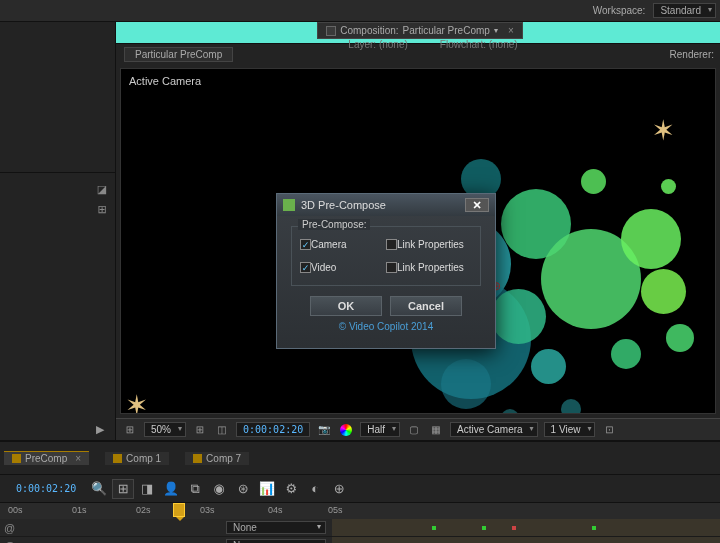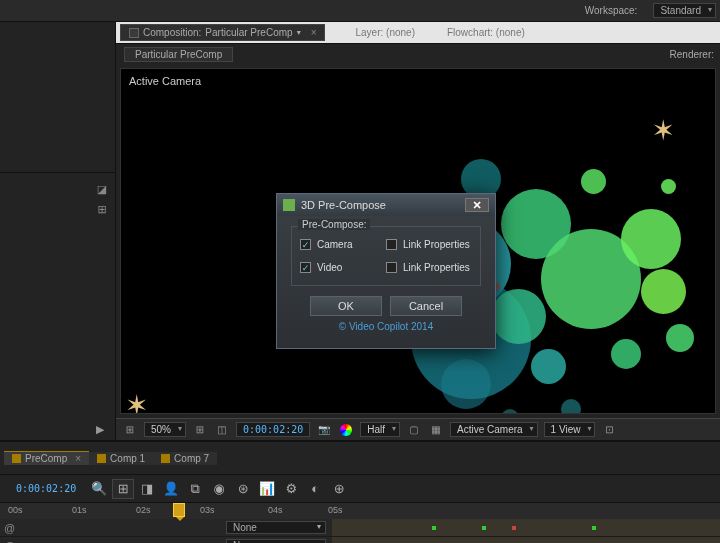--- a/index.html
+++ b/index.html
@@ -6,7 +6,7 @@
   body { background: #1e1e1e; color: #aaa; font-size: 11px; overflow: hidden; width: 720px; height: 543px; position: relative; }
   
   .topbar { height: 22px; background: #2a2a2a; border-bottom: 1px solid #111; display: flex; align-items: center; padding: 0 4px; }
-  .topbar-right { margin-left: auto; font-size: 10px; display: flex; gap: 16px; align-items: center; }
+  .topbar-right { margin-left: auto; font-size: 10px; display: flex; gap: 8px; align-items: center; }
   
   .main-row { display: flex; height: 418px; }
   .left-panel { width: 116px; background: #232323; border-right: 1px solid #111; position: relative; }

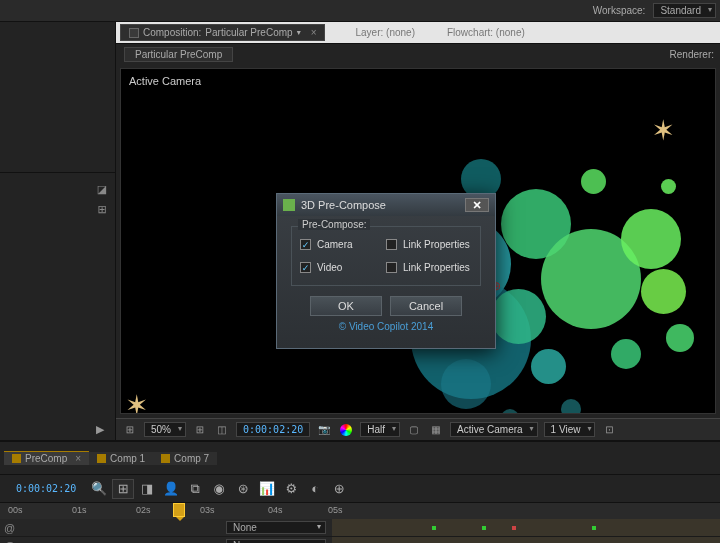--- a/index.html
+++ b/index.html
@@ -15,7 +15,7 @@
   .left-icons span { width: 14px; height: 14px; display: flex; align-items: center; justify-content: center; color: #888; }
   
   .comp-panel { flex: 1; background: #232323; display: flex; flex-direction: column; }
-  .comp-tabs { height: 22px; background: #e5e5e5; display: flex; align-items: center; border-bottom: 1px solid #111; }
+  .comp-tabs { height: 22px; background: #5eead4; display: flex; align-items: center; border-bottom: 1px solid #111; flex-direction: column; }
   .comp-tab { background: #2e2e2e; border: 1px solid #444; padding: 2px 8px; margin-left: 4px; display: flex; align-items: center; gap: 4px; font-size: 10px; }
   .comp-tab .sq { width: 10px; height: 10px; background: #3a3a3a; border: 1px solid #666; }
   .comp-tab-close { margin-left: 6px; color: #888; }

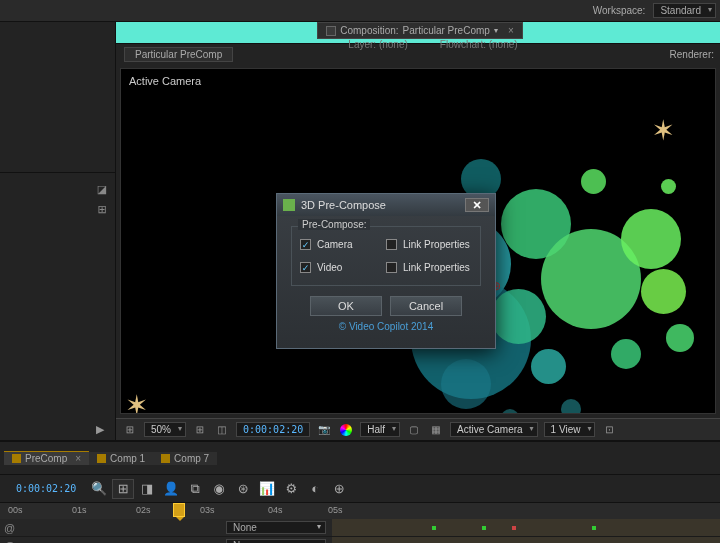--- a/index.html
+++ b/index.html
@@ -39,7 +39,7 @@
   .dlg-body { padding: 10px 14px 16px; }
   .fieldset { border: 1px solid #4a5258; margin-bottom: 10px; padding: 8px 8px; position: relative; }
   .legend { position: absolute; top: -8px; left: 6px; background: #2e3338; padding: 0 4px; font-size: 10px; color: #ccc; }
-  .chk-row { display: flex; align-items: center; gap: 6px; margin: 4px 0; font-size: 10px; color: #ddd; }
+  .chk-row { display: flex; align-items: center; gap: 0; margin: 4px 0; font-size: 10px; color: #ddd; }
   .chk { width: 11px; height: 11px; border: 1px solid #888; background: #222; display: flex; align-items: center; justify-content: center; color: #6cf; font-size: 9px; }
   .chk.on::after { content: "✓"; }
   .chk-grid { display: grid; grid-template-columns: 1fr 1fr; gap: 4px 0; }

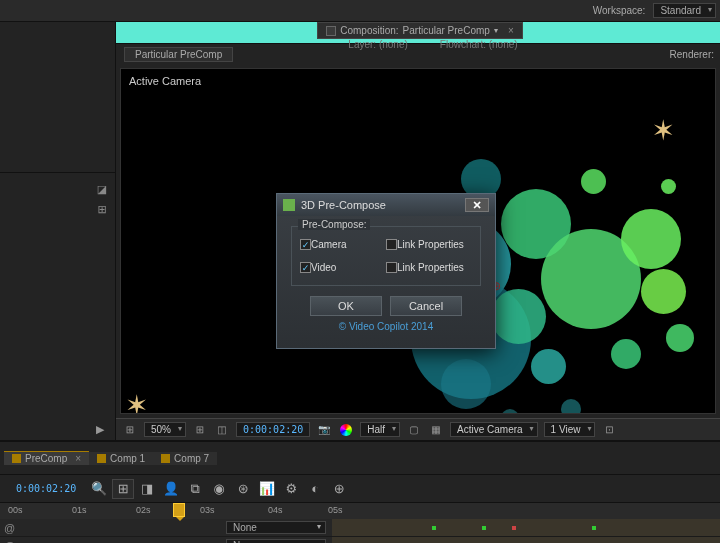--- a/index.html
+++ b/index.html
@@ -44,7 +44,7 @@
   .chk.on::after { content: "✓"; }
   .chk-grid { display: grid; grid-template-columns: 1fr 1fr; gap: 4px 0; }
   .btn-row { display: flex; gap: 8px; justify-content: center; margin: 8px 0 4px; }
-  .dlg-btn { width: 72px; height: 20px; background: linear-gradient(#4a5258, #383e44); border: 1px solid #5a6268; color: #ddd; font-size: 11px; display: flex; align-items: center; justify-content: center; }
+  .dlg-btn { width: 72px; height: 20px; background: linear-gradient(#4a5258, #383e44); border: 1px solid #5a6268; color: #ddd; font-size: 11px; display: flex; align-items: center; justify-content: center; font-weight: bold; }
   .copyright { text-align: center; color: #4a9fd8; font-size: 10px; margin-top: 5px; }
   
   .viewer-ctrl { height: 22px; background: #2a2a2a; border-top: 1px solid #444; display: flex; align-items: center; gap: 6px; padding: 0 6px; font-size: 10px; color: #ccc; }

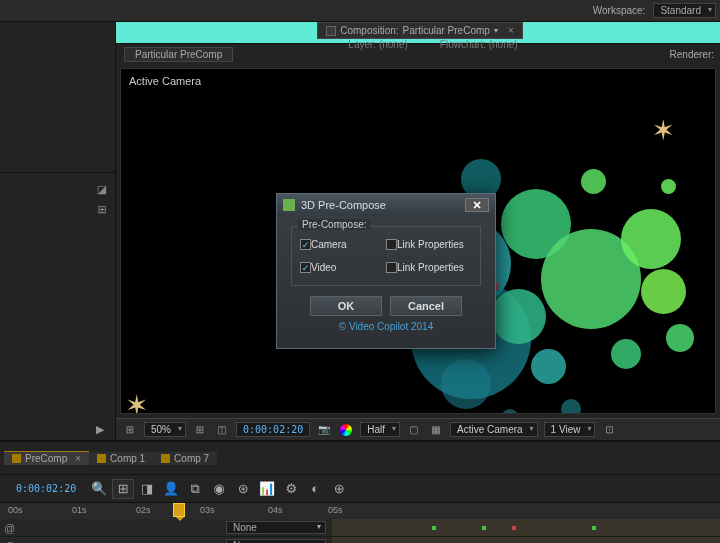--- a/index.html
+++ b/index.html
@@ -58,7 +58,7 @@
   .play-arrow { position: absolute; bottom: 4px; left: 96px; color: #999; }
   
   .timeline { height: 103px; background: #232323; border-top: 2px solid #111; }
-  .tl-tabs { height: 18px; display: flex; align-items: center; gap: 0; padding: 16px 4px; border-bottom: 1px solid #111; }
+  .tl-tabs { height: 18px; display: flex; align-items: center; gap: 16px; padding: 16px 4px; border-bottom: 1px solid #111; }
   .tl-tab { background: #2e2e2e; padding: 1px 8px; font-size: 10px; display: flex; align-items: center; gap: 4px; }
   .tl-tab.active { background: #3a3a3a; border-top: 1px solid #a67c00; }
   .tl-tab .sq2 { width: 9px; height: 9px; background: #a67c00; }

